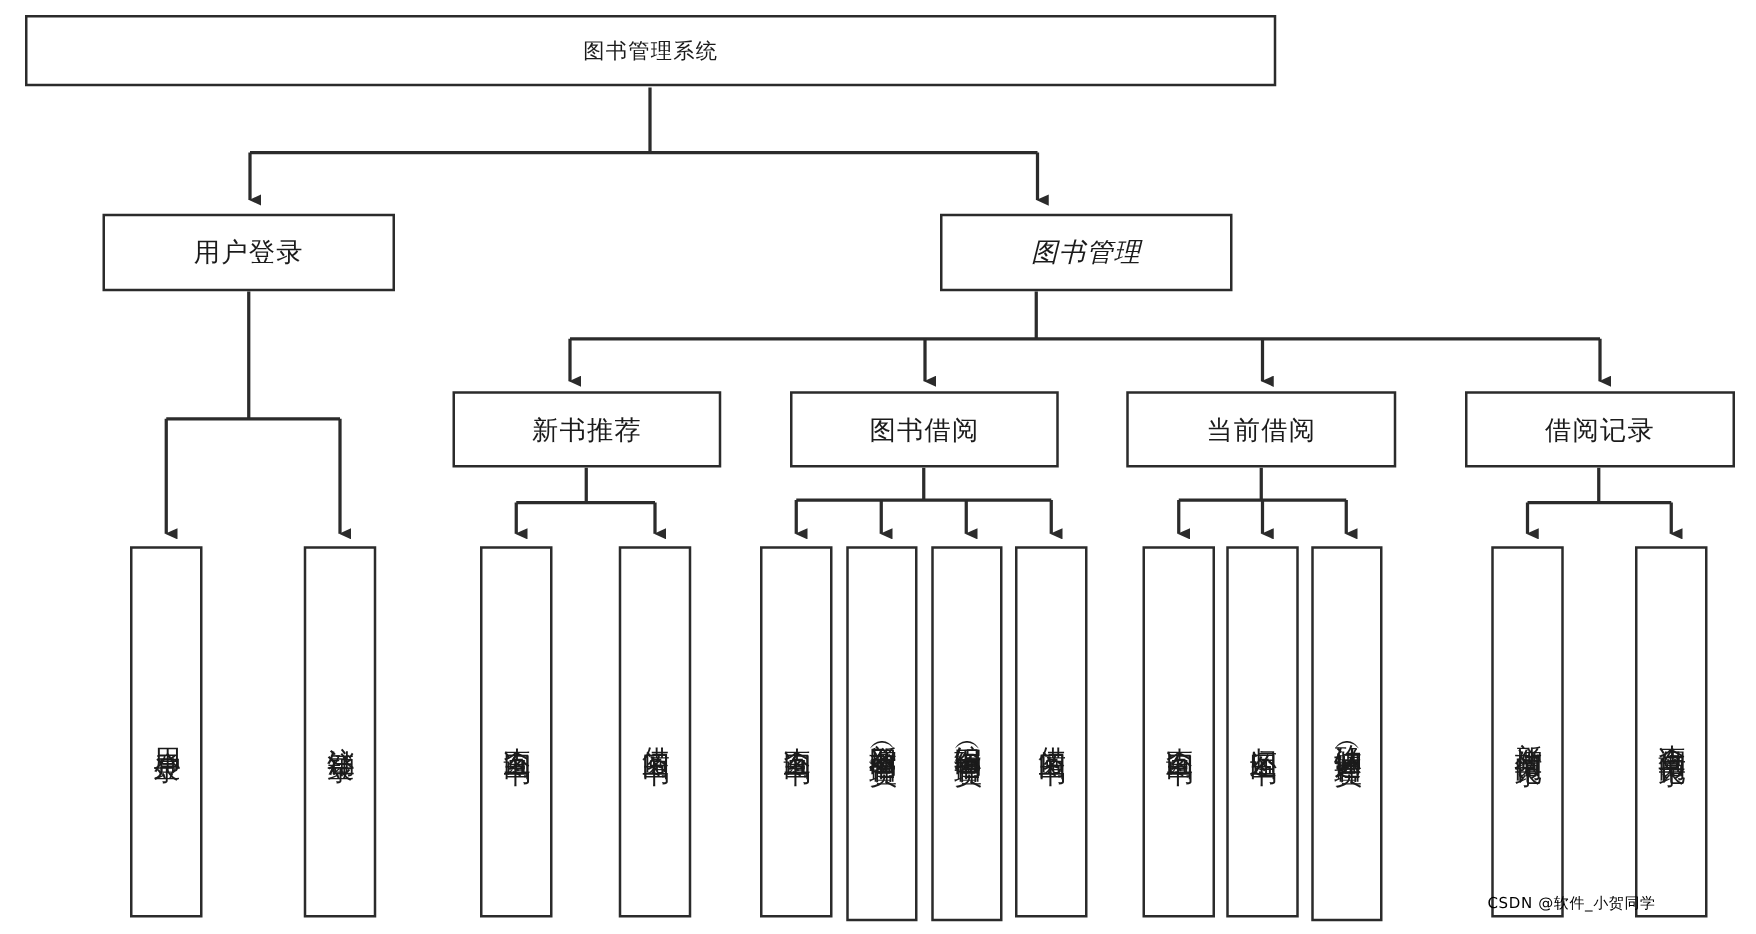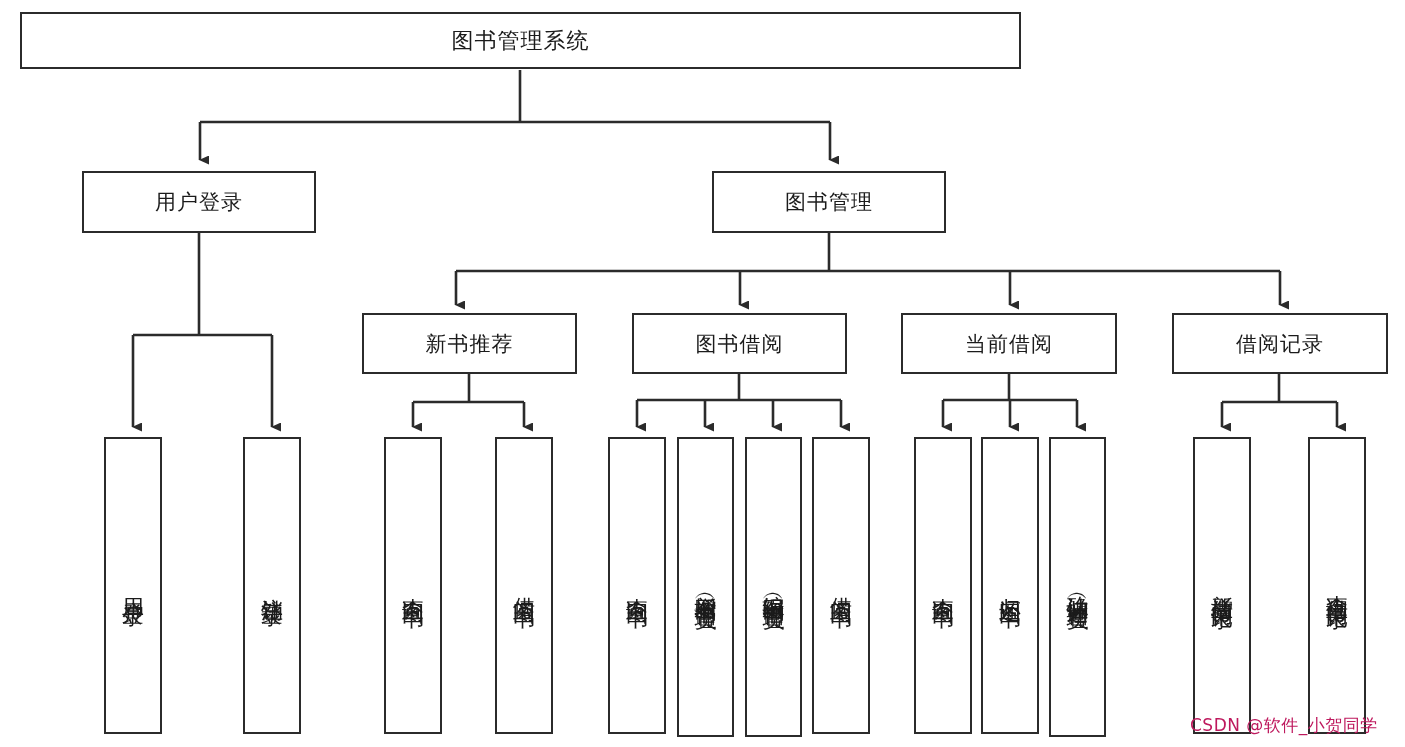--- a/index.html
+++ b/index.html
@@ -24,7 +24,7 @@
     color:#1b1b1b;
   }
   .node.h-node{ font-size:21px; letter-spacing:1px; }
-  .node.root{ font-size:22px;align-items:center; }
+  .node.root{ font-size:17px;align-items:center; }
 
   .node.v-node{
     align-items:center;

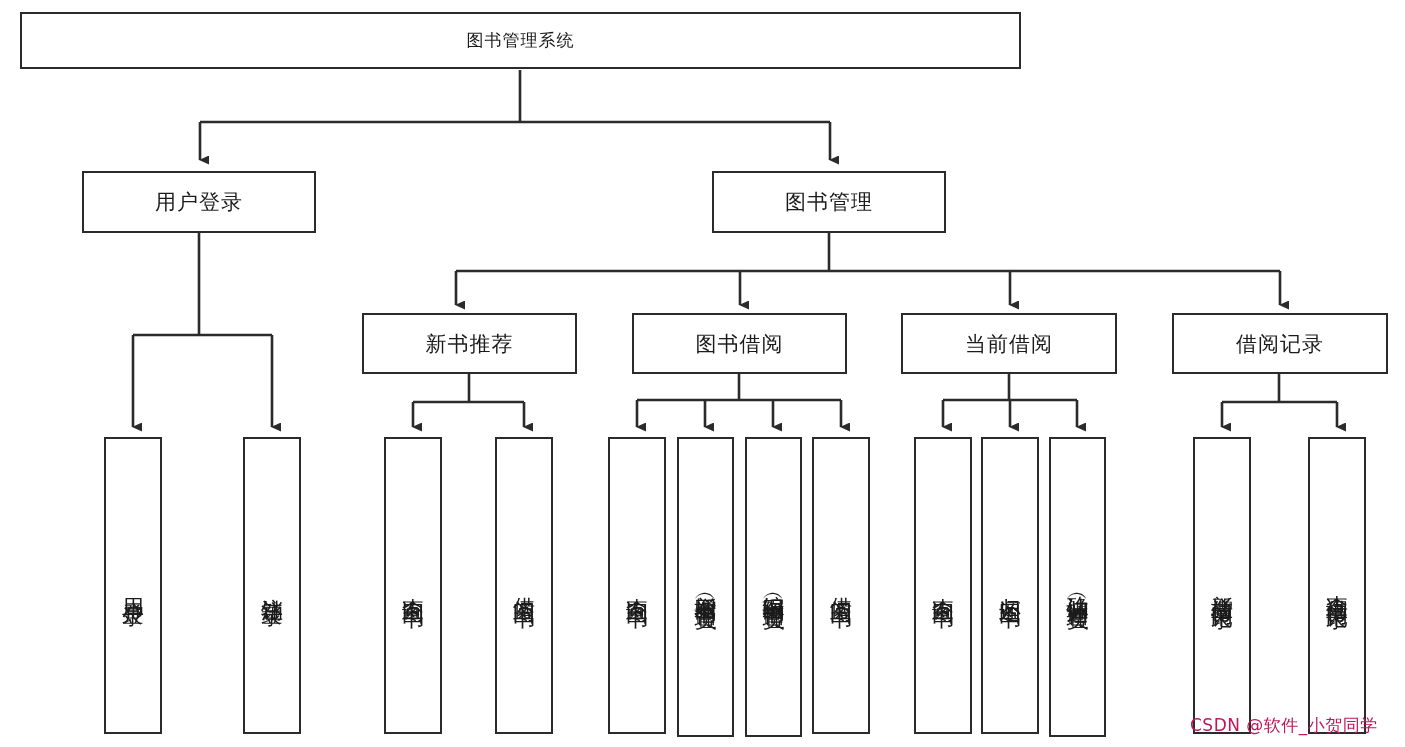--- a/index.html
+++ b/index.html
@@ -114,7 +114,7 @@
   <div class="node h-node" style="left:82px;top:171px;width:234px;height:62px;">
     <span>用户登录</span>
   </div>
-  <div class="node h-node" style="left:712px;top:171px;width:234px;height:62px;">
+  <div class="node h-node" style="left:752px;top:171px;width:234px;height:62px;font-style:italic;">
     <span>图书管理</span>
   </div>
 

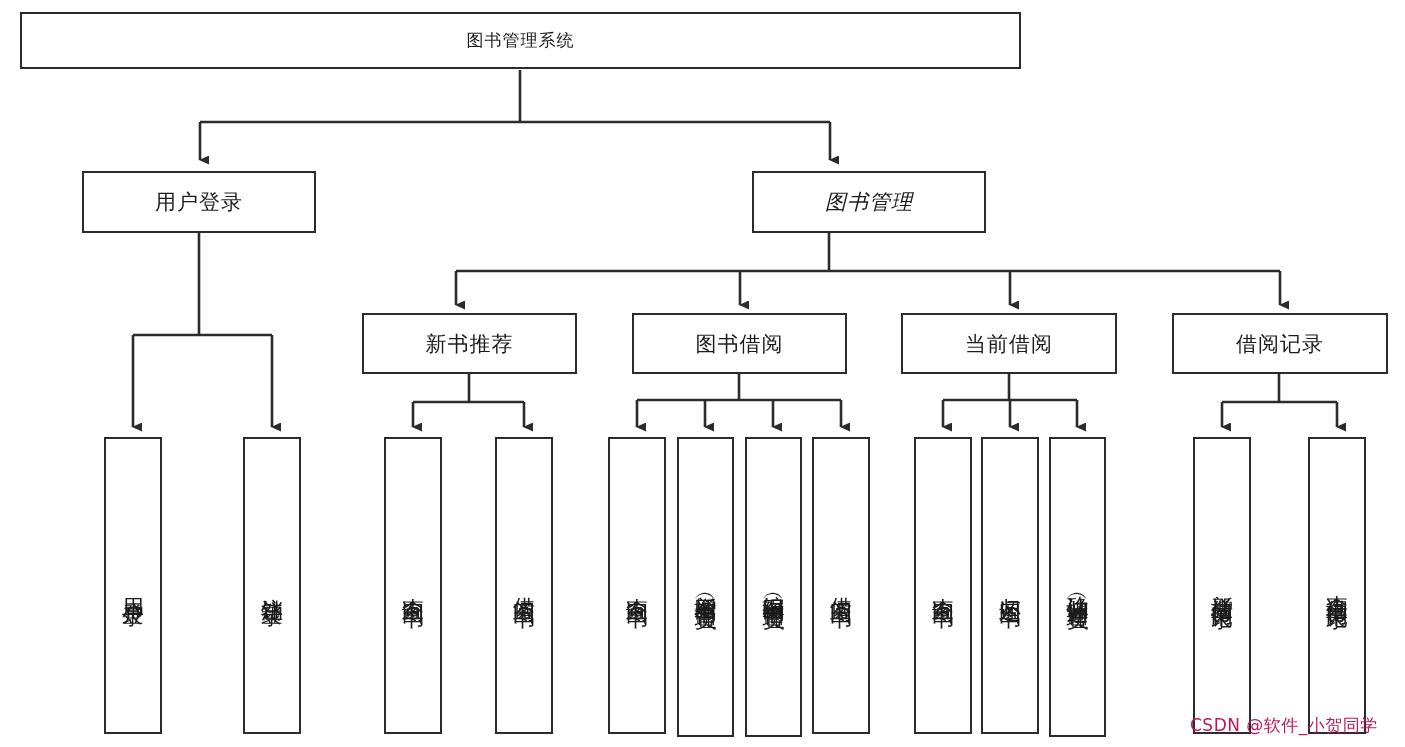--- a/index.html
+++ b/index.html
@@ -45,8 +45,8 @@
   .watermark{
     position:absolute;
     left:1190px;top:714px;
-    font-size:17px;
-    color:#be185d;
+    font-size:12px;
+    color:#000000;
     letter-spacing:0.5px;
     white-space:nowrap;
     pointer-events:none;

